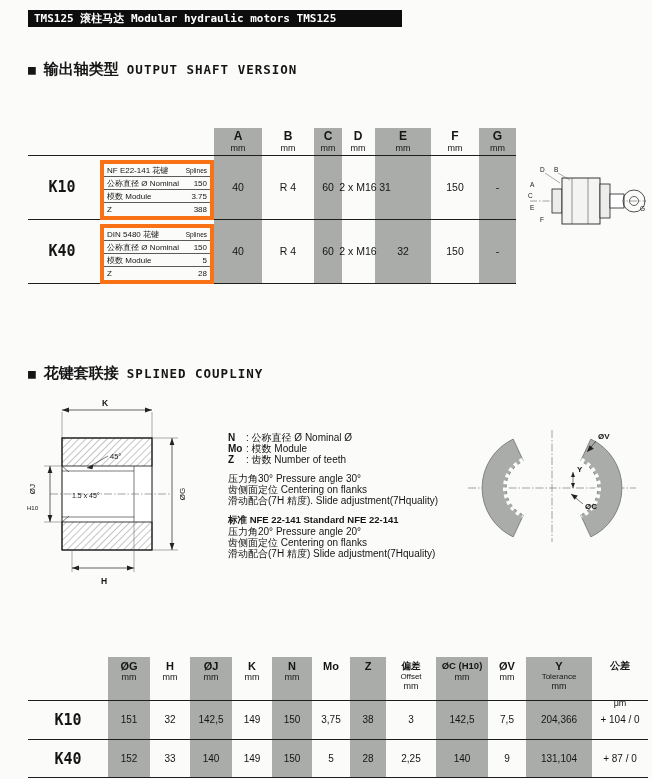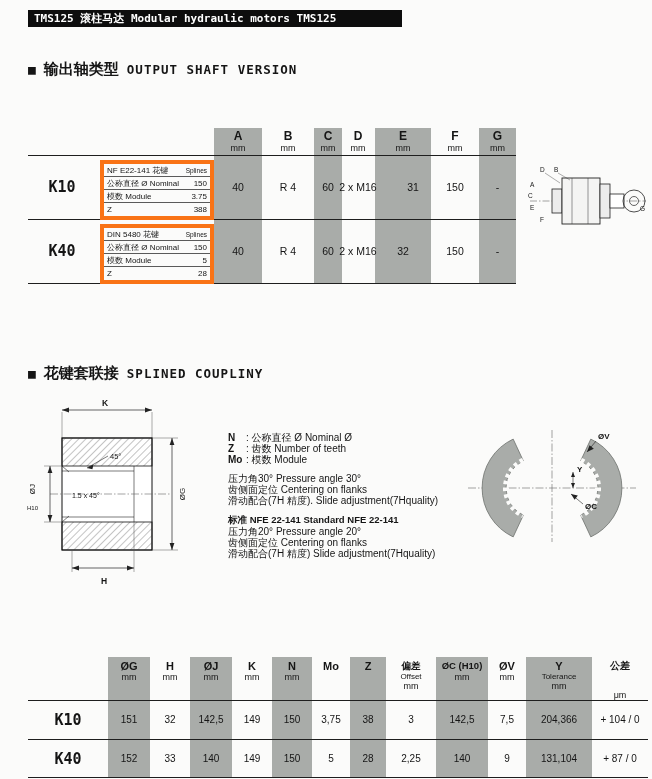--- a/index.html
+++ b/index.html
@@ -138,7 +138,7 @@
 <div class="cell" style="left:262px;top:155px;width:52px">R 4</div>
 <div class="cell" style="left:314px;top:155px;width:28px">60</div>
 <div class="cell" style="left:330px;top:155px;width:56px">2 x M16</div>
-<div class="cell" style="left:385px;top:155px;width:56px">31</div>
+<div class="cell" style="left:357px;top:155px;width:56px">31</div>
 <div class="cell" style="left:431px;top:155px;width:48px">150</div>
 <div class="cell" style="left:479px;top:155px;width:37px">-</div>
 

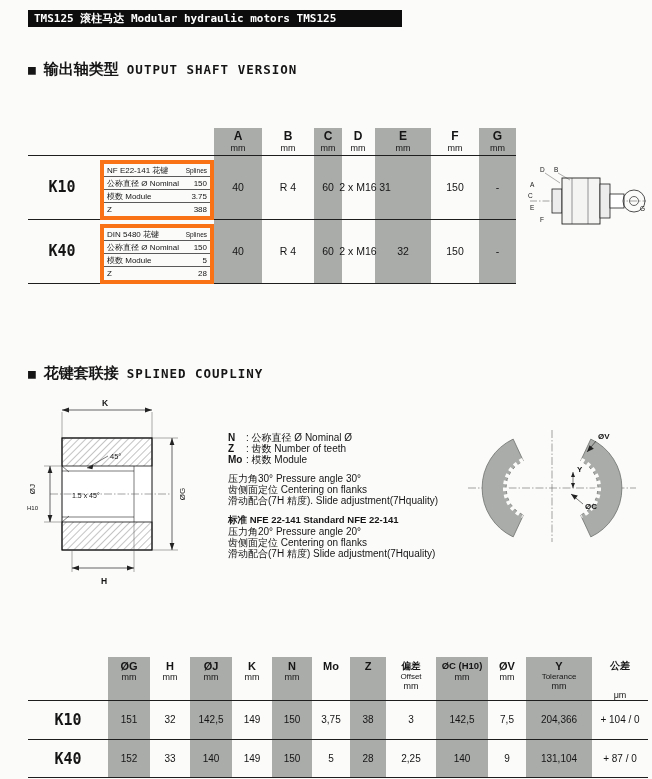--- a/index.html
+++ b/index.html
@@ -233,9 +233,9 @@
   <div class="legend-line">
     <b class="lk">N</b><span>: 公称直径 Ø Nominal Ø</span></div>
   <div class="legend-line">
+    <b class="lk">Mo</b><span>: 模数 Module</span></div>
+  <div class="legend-line">
     <b class="lk">Z</b><span>: 齿数 Number of teeth</span></div>
-  <div class="legend-line">
-    <b class="lk">Mo</b><span>: 模数 Module</span></div>
   <div class="gap8"></div>
   <div class="legend-line">压力角30°  Pressure angle 30°</div>
   <div class="legend-line">齿侧面定位  Centering on flanks</div>

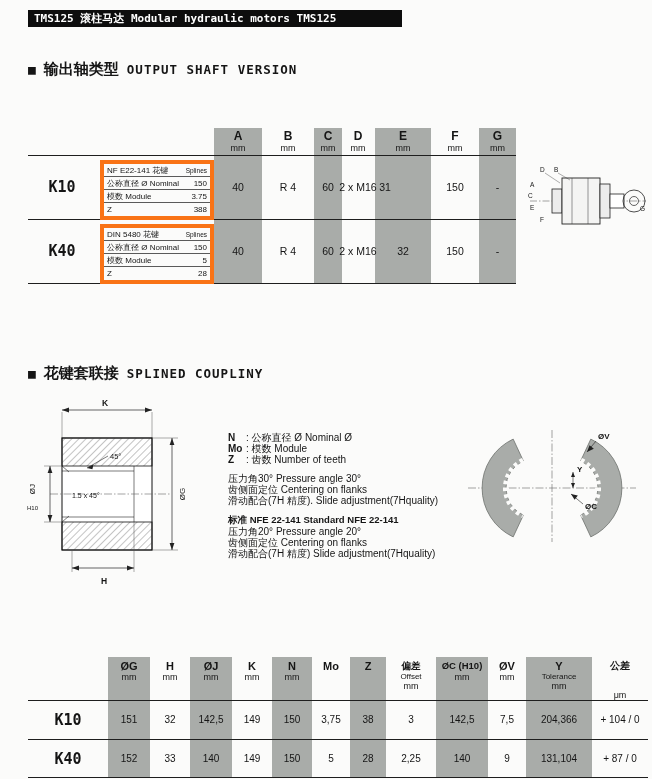--- a/index.html
+++ b/index.html
@@ -322,7 +322,7 @@
   </div>
 <div class="b-h" style="left:592px;width:56px">
   <div class="l" style="font-size:10px">公差</div>
-  <div class="u" style="margin-top:18px">μm</div>
+  <div class="u" style="margin-top:26px">μm</div>
   </div>
 
 <div class="hline" style="left:28px;top:700px;width:620px"></div>

